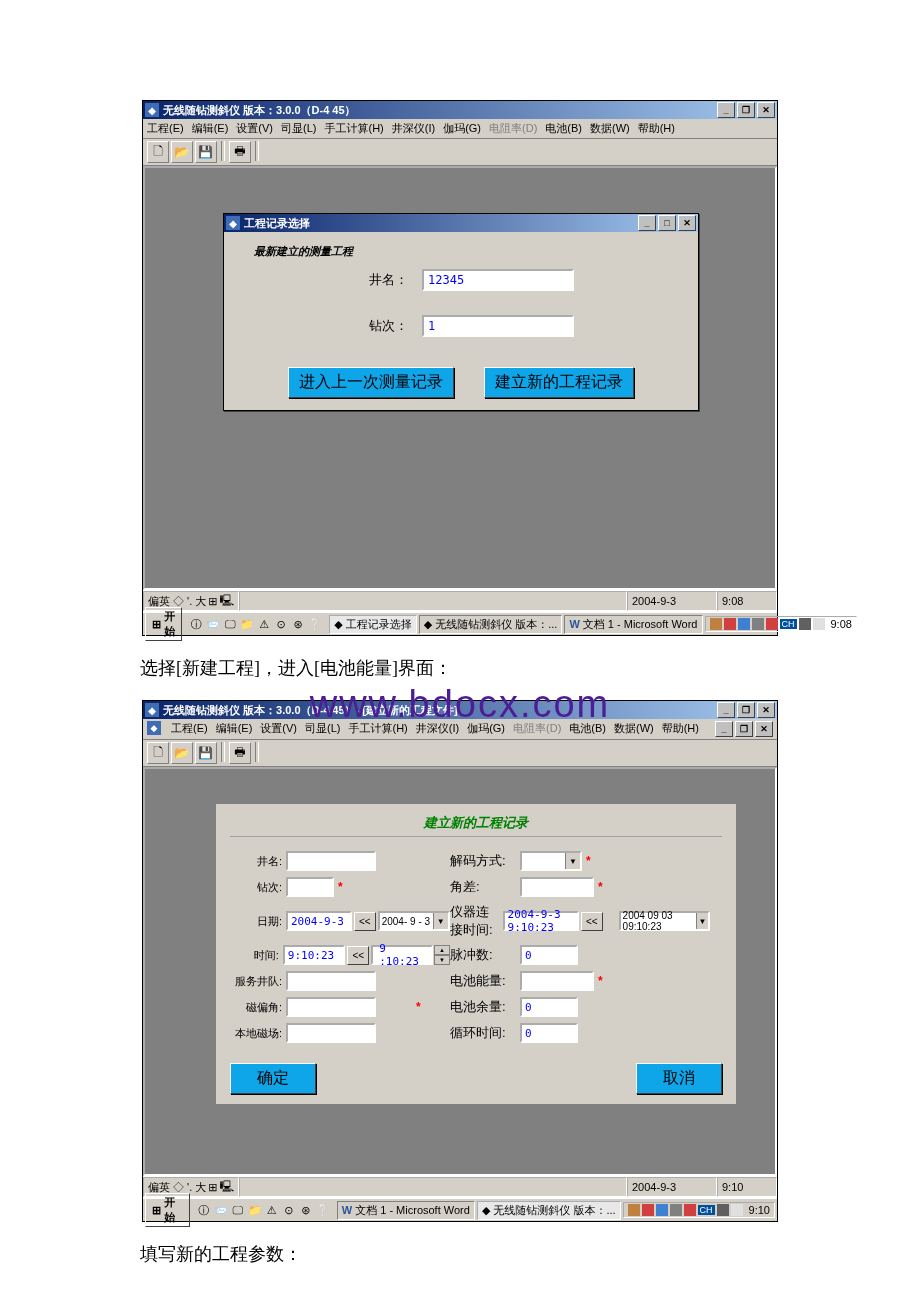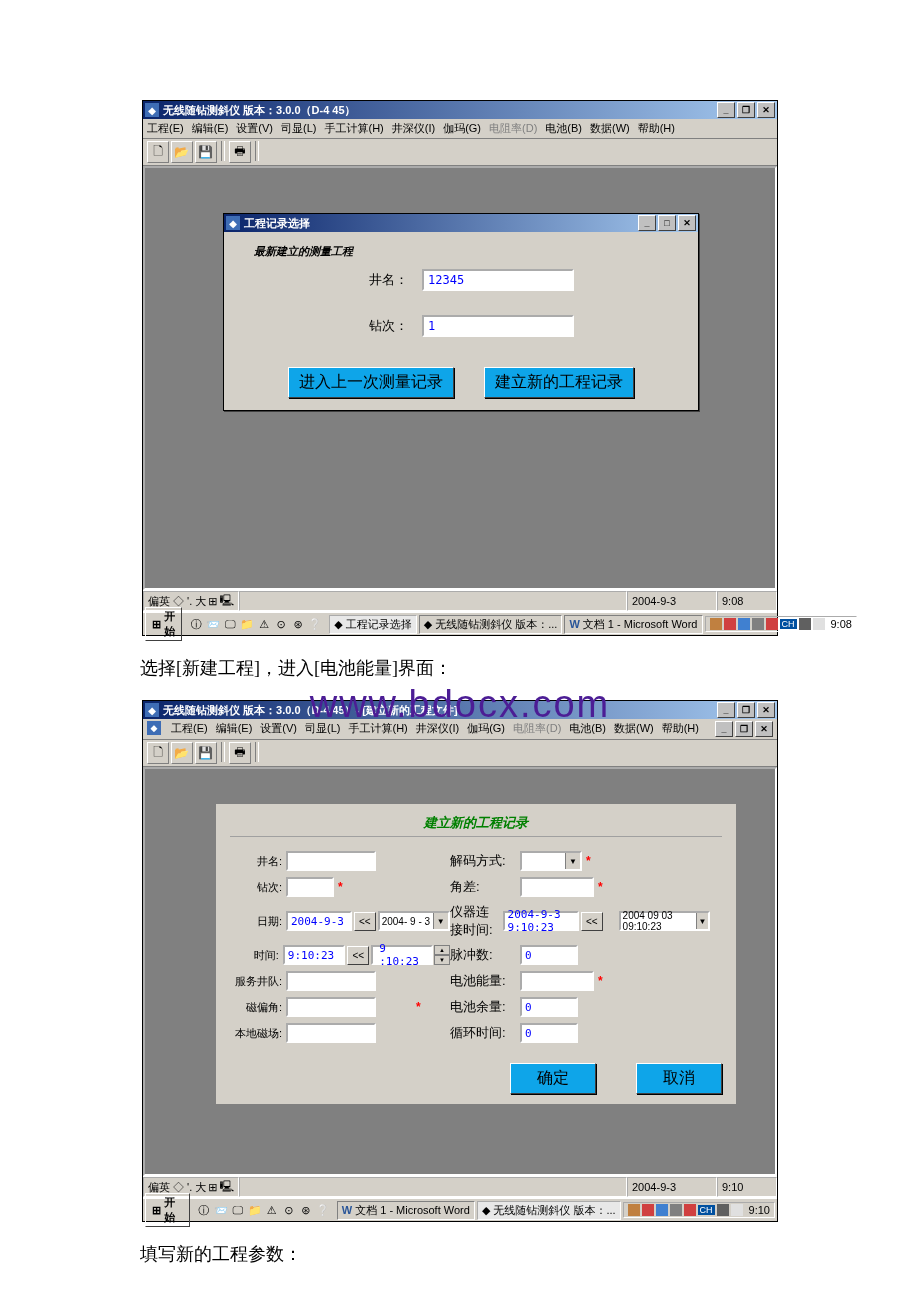--- a/index.html
+++ b/index.html
@@ -666,7 +666,7 @@
                 </div>
           </div>
         </div>
-        <div style="display:flex; justify-content:flex-end; gap:40px; margin-top:20px;">
+        <div style="display:flex; justify-content:space-between; gap:40px; margin-top:20px;">
           <div class="btn" style="padding:4px 26px;">确定</div>
           <div class="btn" style="padding:4px 26px;">取消</div>
         </div>

